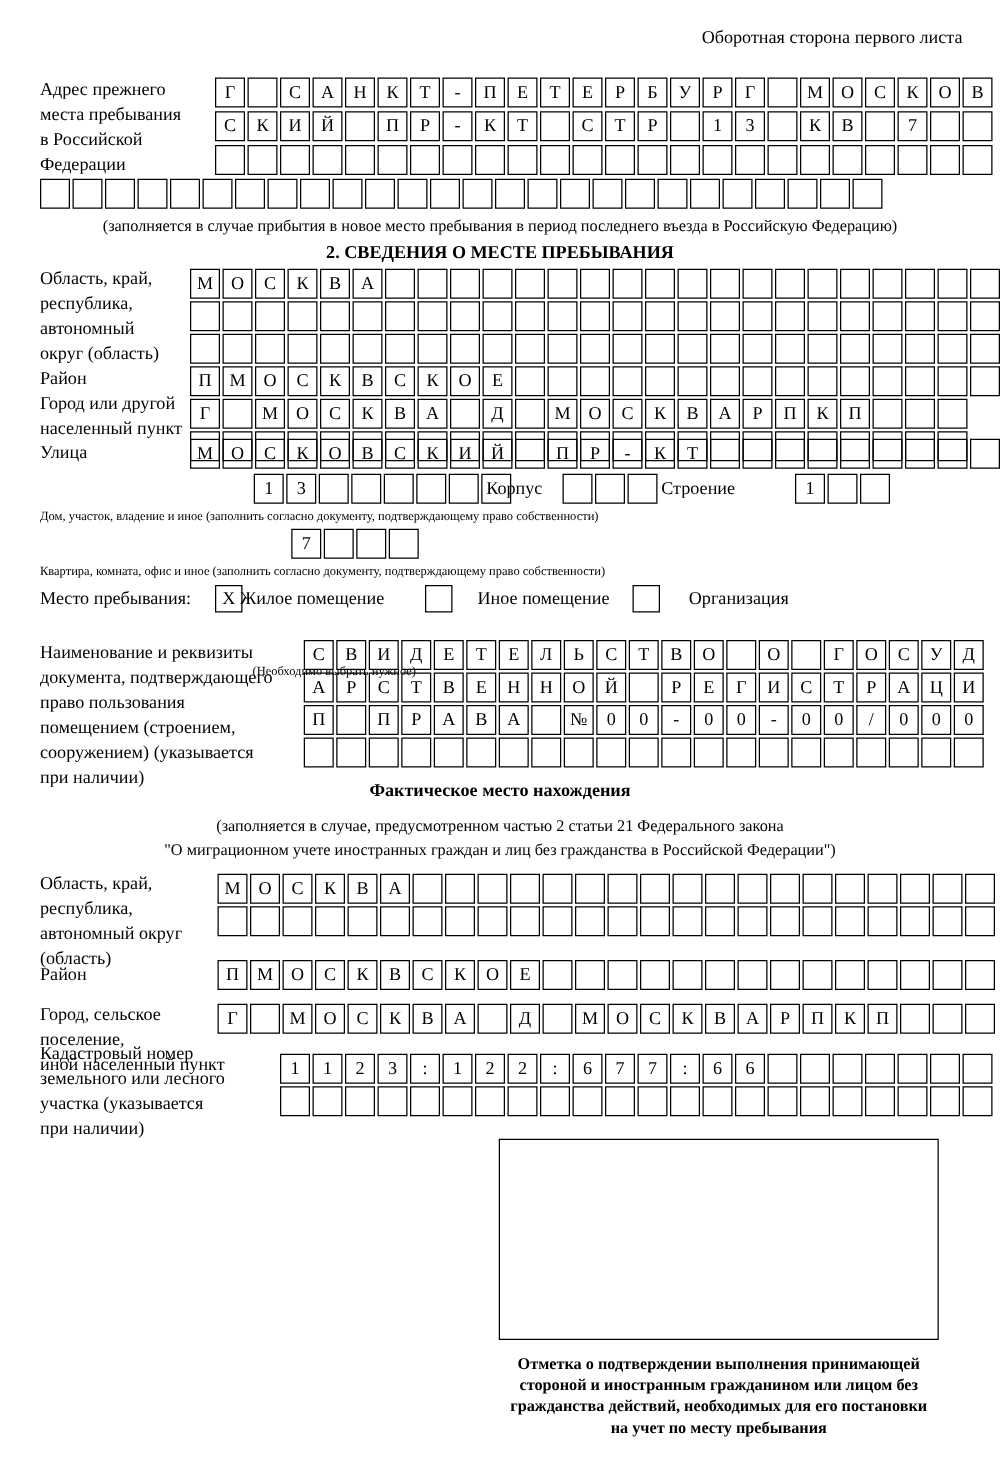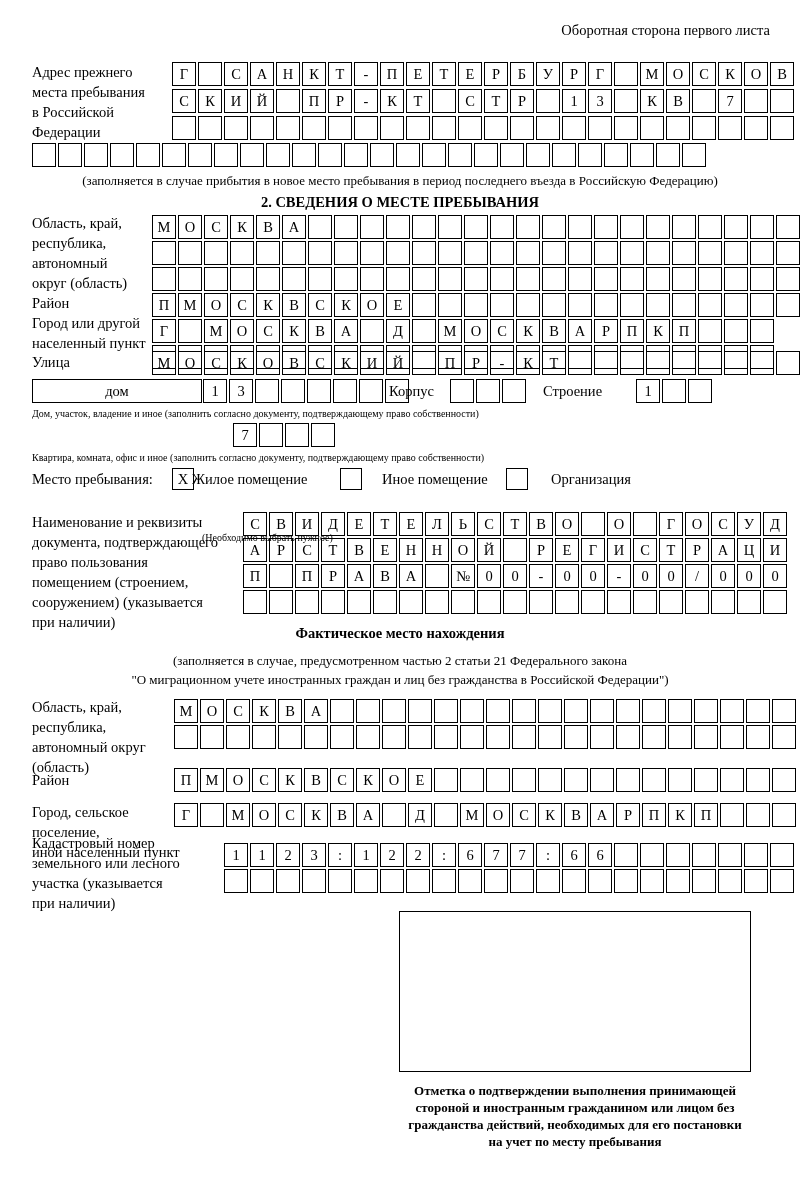--- a/index.html
+++ b/index.html
@@ -419,7 +419,6 @@
     <div class="cell"></div>
   </div>
 
-  <div class="abs boxlabel" style="top:379px; left:32px; width:170px;">дом</div>
   <div class="row" style="top:379px; left:203px;">
     <div class="cell">1</div>
     <div class="cell">3</div>

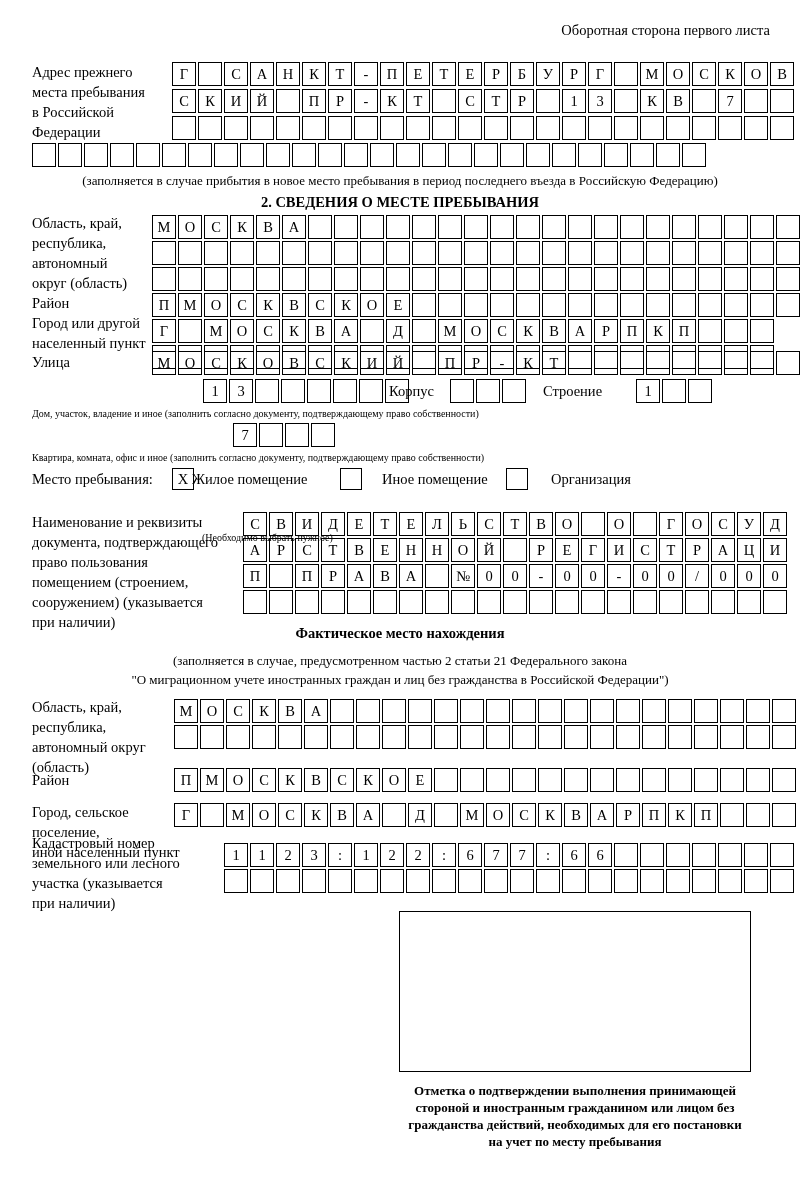--- a/index.html
+++ b/index.html
@@ -435,7 +435,7 @@
     <div class="cell"></div>
     <div class="cell"></div>
   </div>
-  <div class="abs plain" style="top:380px; left:543px;">Строение</div>
+  <div class="abs plain" style="top:380px; left:529px;">Строение</div>
   <div class="row" style="top:379px; left:636px;">
     <div class="cell">1</div>
     <div class="cell"></div>

